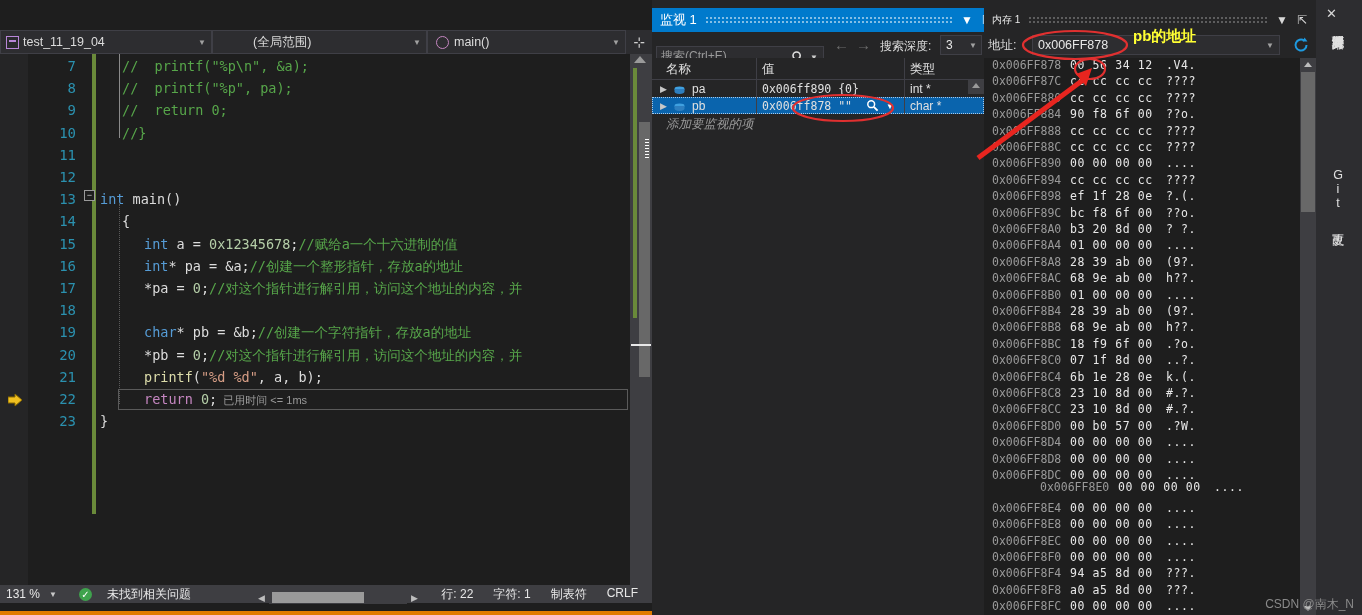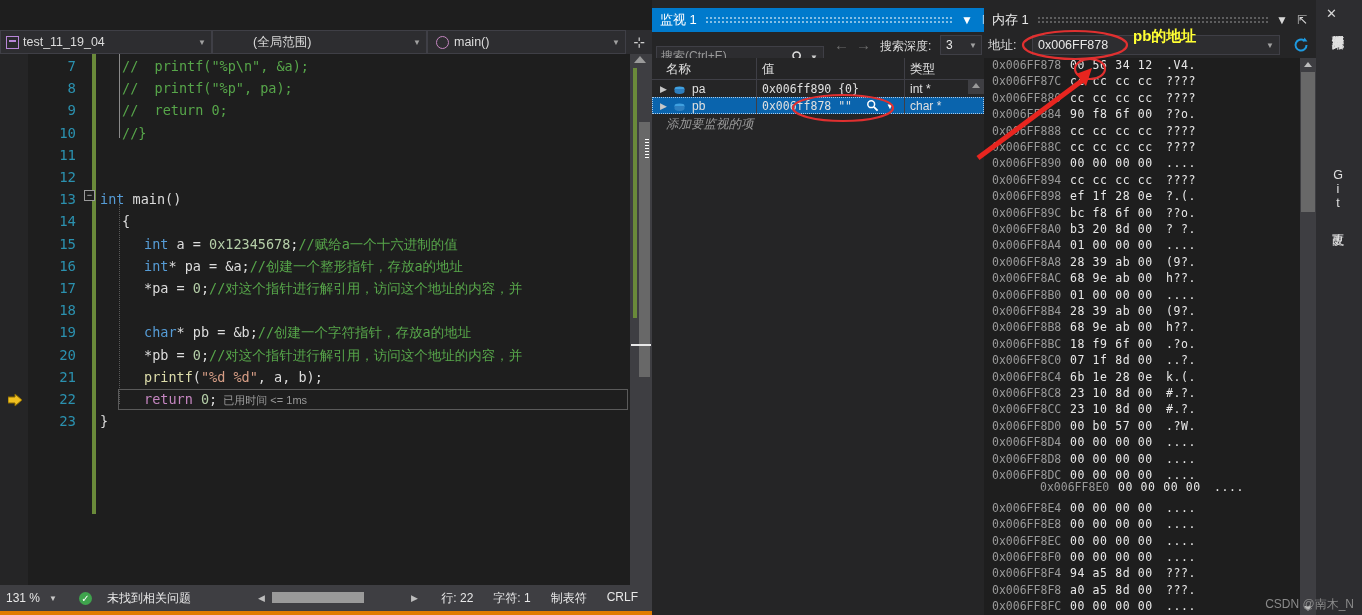--- a/index.html
+++ b/index.html
@@ -144,7 +144,7 @@
   #mem-panel { position: absolute; left: 984px; top: 8px; width: 332px; height: 607px; background: #1e1e1e; }
   .mem-title { position: absolute; left: 0; top: 0; width: 332px; height: 24px; background: #252526;
                display: flex; align-items: center; }
-  .mem-title .mt-label { color: #e8e8e8; font-size: 13px; margin-left: 8px; }
+  .mem-title .mt-label { color: #e8e8e8; font-size: 10px; margin-left: 8px; }
   .mt-dots { flex: 1; height: 8px; margin: 0 8px;
              background-image: radial-gradient(circle, rgba(255,255,255,.28) 0.7px, transparent 0.8px);
              background-size: 4px 4px; }

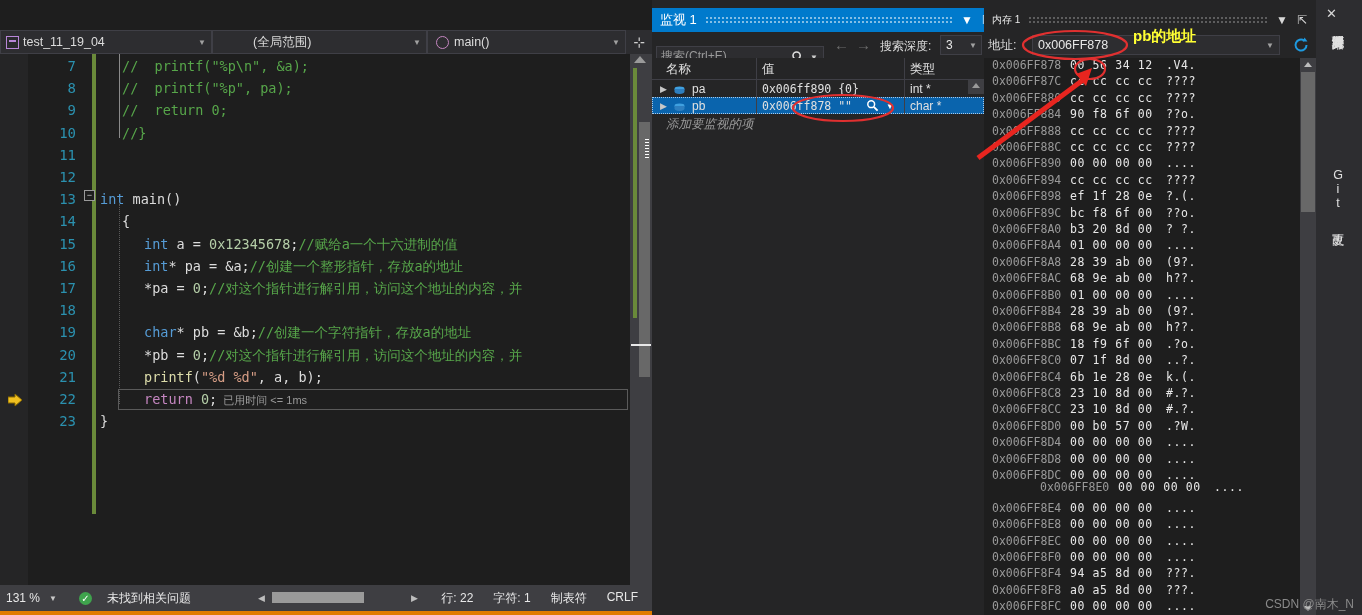--- a/index.html
+++ b/index.html
@@ -80,7 +80,7 @@
                     background: repeating-linear-gradient(#fff 0 1px, transparent 1px 3px); }
 
   
-  #statusbar { position: absolute; left: 0; top: 585px; width: 652px; height: 26px; background: #3e3e42;
+  #statusbar { position: absolute; left: 0; top: 585px; width: 652px; height: 18px; background: #3e3e42;
                display: flex; align-items: center; color: #e8e8e8; font-size: 12px; }
   #statusbar .sb-zoom { margin-left: 6px; }
   .sb-zoom-arrow { margin-left: 9px; color: #c8c8c8; font-size: 8px; }

